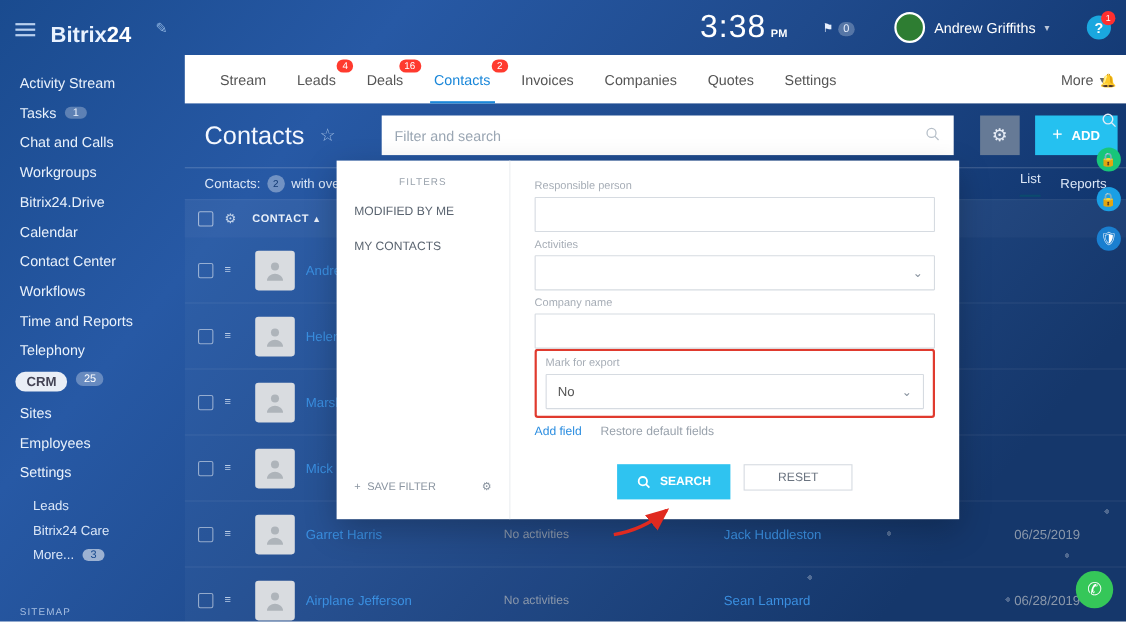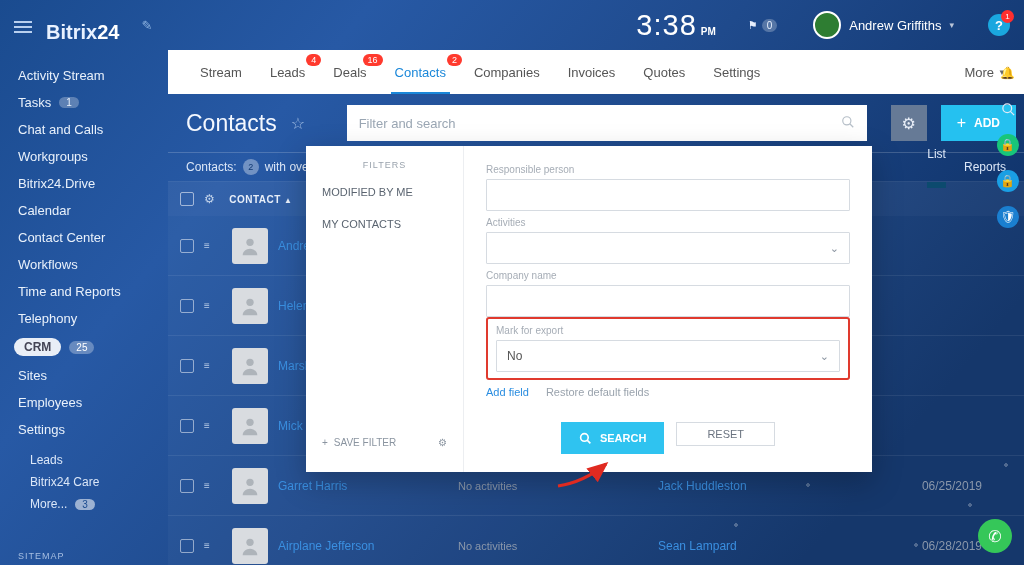--- a/index.html
+++ b/index.html
@@ -236,10 +236,10 @@
           <span class="badge">2</span>
         </div>
       <div class="tab">
+          <span>Invoices</span>
+        </div>
+      <div class="tab">
           <span>Companies</span>
-        </div>
-      <div class="tab">
-          <span>Invoices</span>
         </div>
       <div class="tab">
           <span>Quotes</span>

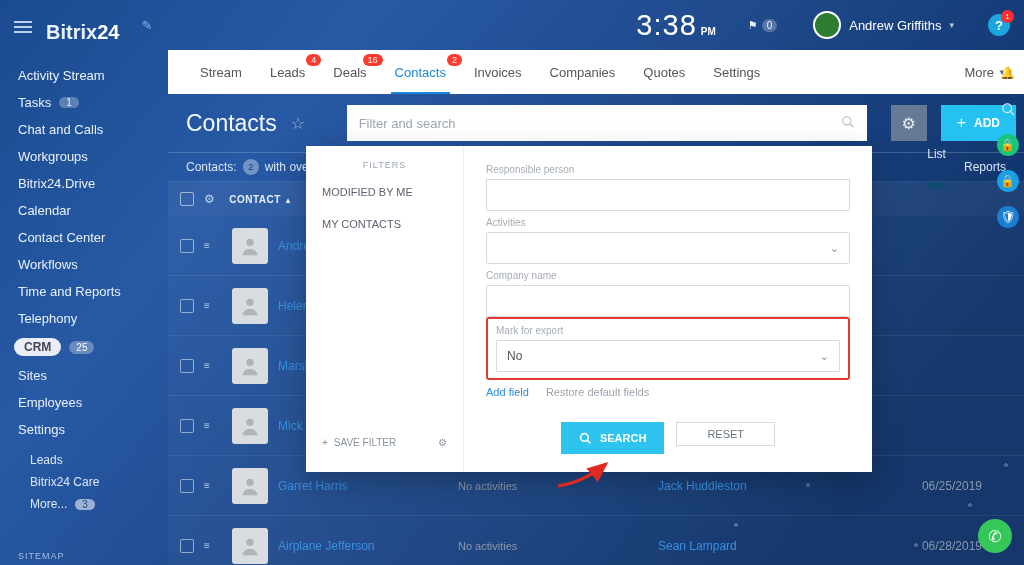--- a/index.html
+++ b/index.html
@@ -72,7 +72,7 @@
   .subline { height:30px; display:flex; align-items:center; padding:0 18px; font-size:12px; color:#dce7f7; gap:6px; border-top:1px solid rgba(255,255,255,0.18); border-bottom:1px solid rgba(255,255,255,0.10);}
   .subline .circ { background:rgba(255,255,255,0.35); width:16px; height:16px; border-radius:50%; display:inline-flex; align-items:center; justify-content:center; font-size:9px; color:#123a73;}
   .subline .right-tabs { margin-left:auto; display:flex; align-items:center; gap:18px; }
-  .subline .rt.active { border-bottom:6px solid #0c4a6e; padding-bottom:21px; }
+  .subline .rt.active { border-bottom:2px solid #0c4a6e; padding-bottom:8px; }
 
   
   .thead { height:34px; background:rgba(255,255,255,0.06); display:flex; align-items:center; padding:0 12px; color:#e8eff9; font-size:10px; letter-spacing:0.5px; }

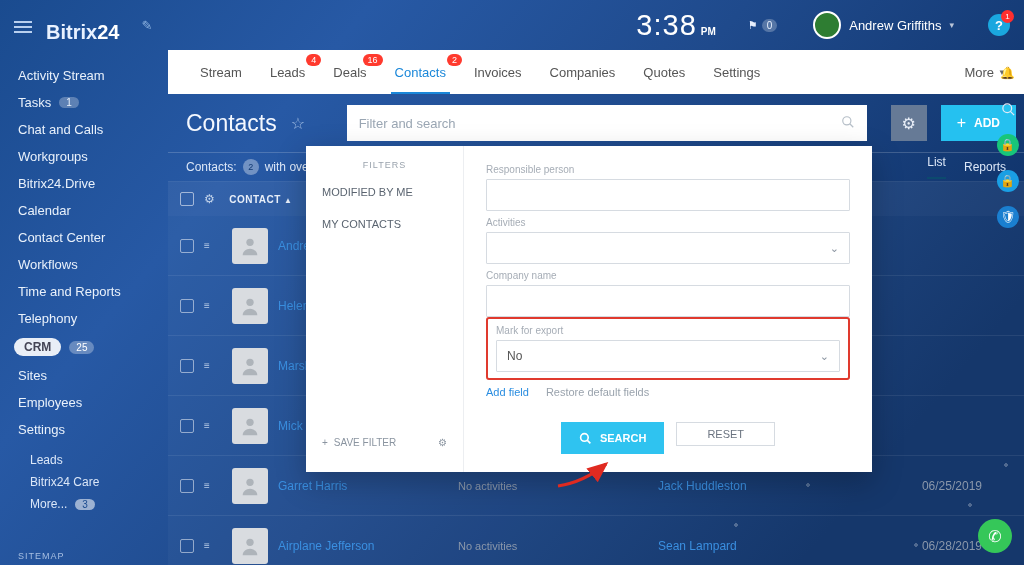--- a/index.html
+++ b/index.html
@@ -41,7 +41,7 @@
   .side-item.badge .pill { background:rgba(255,255,255,0.28); border-radius:10px; padding:0 7px; font-size:10px; }
   .side-item.badge.dark .pill { background:rgba(255,255,255,0.55); color:#1a4b8f; }
   .side-group { margin:6px 0; }
-  .crm-row { margin:4px 0 4px 14px; display:flex; align-items:center; gap:8px; }
+  .crm-row { margin:4px 0 4px 14px; display:flex; align-items:flex-start; gap:8px; }
   .crm-chip { background:rgba(255,255,255,0.9); color:#445; border-radius:11px; padding:2px 10px; font-size:12px; font-weight:600;}
   .crm-count { background:rgba(255,255,255,0.3); border-radius:10px; padding:1px 7px; font-size:10px; }
   .sub-item { padding:4px 18px 4px 30px; font-size:12px; color:#dbe7f8; }

